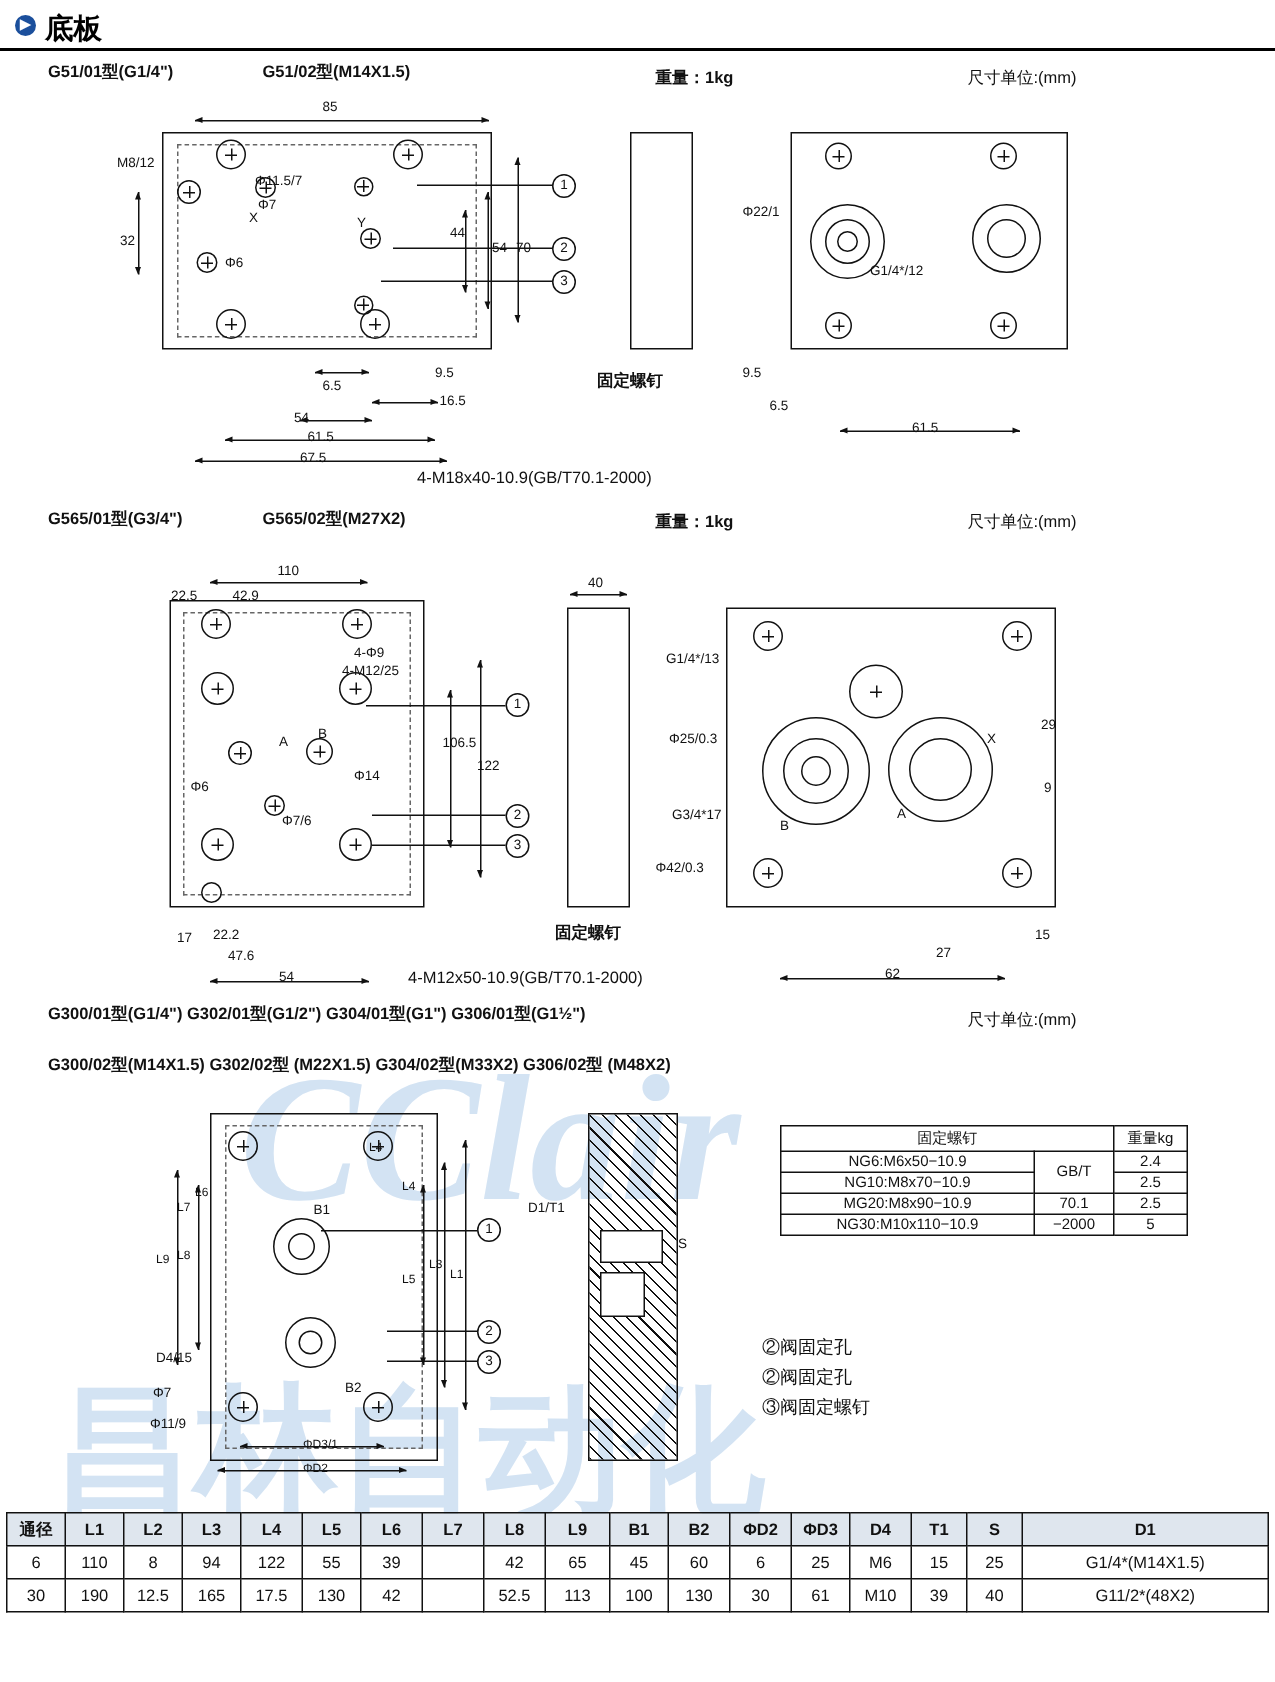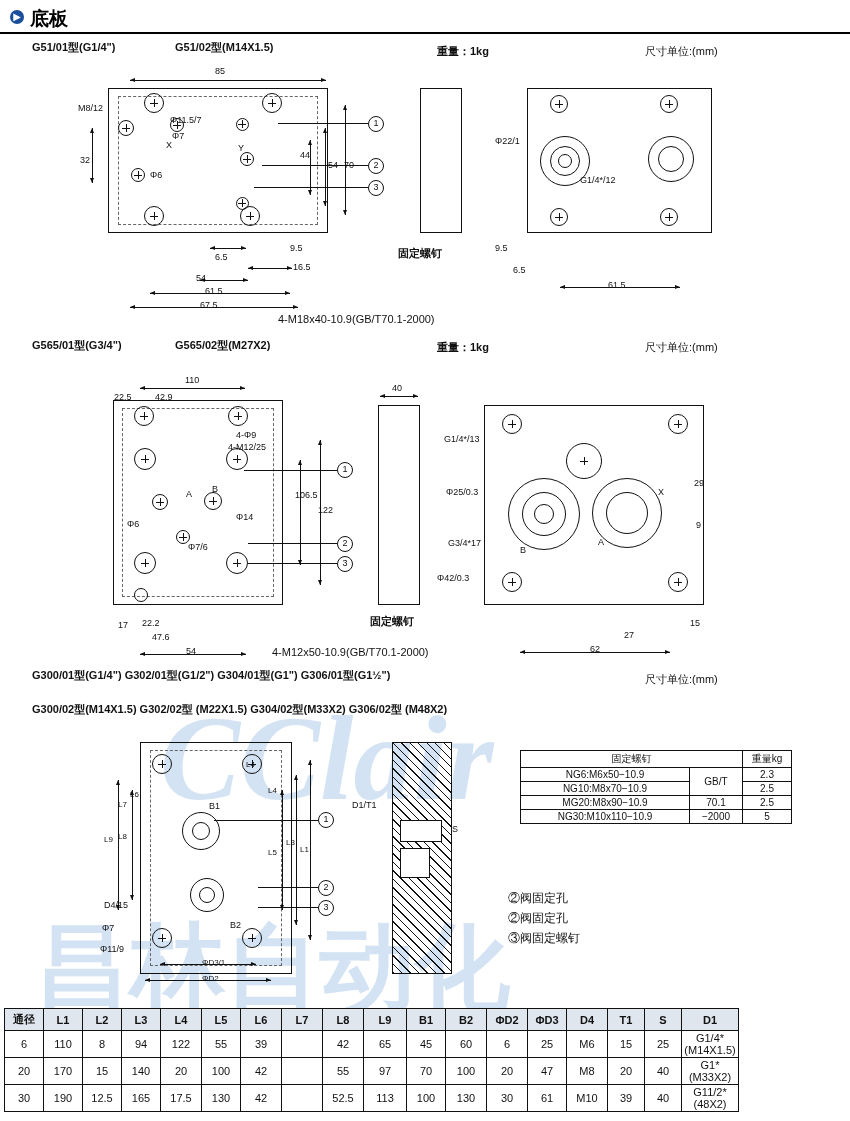--- a/index.html
+++ b/index.html
@@ -348,7 +348,7 @@
     <tr>
       <td style="width:160px;">NG6:M6x50−10.9</td>
       <td rowspan="2" style="width:44px;">GB/T</td>
-      <td style="width:40px;">2.3</td>
+      <td style="width:40px;">2.4</td>
     </tr>
     <tr>
       <td>NG10:M8x70−10.9</td>

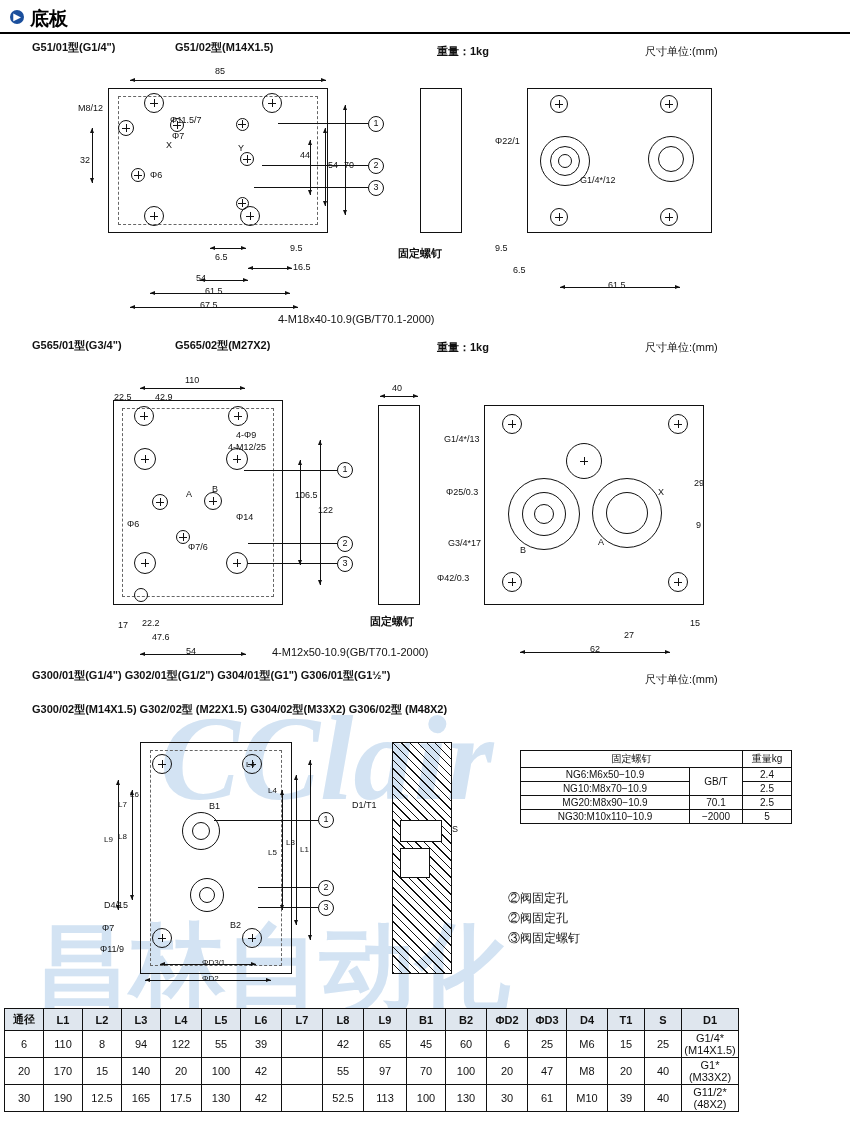--- a/index.html
+++ b/index.html
@@ -70,7 +70,7 @@
   .ftab td,.ftab th{border:1px solid #111;padding:1px 4px;text-align:center;white-space:nowrap;}
 
   
-  .btab{position:absolute;left:4px;top:1008px;border-collapse:collapse;font-size:11px;width:735px;}
+  .btab{position:absolute;left:4px;top:1008px;border-collapse:collapse;font-size:11px;width:842px;}
   .btab th,.btab td{border:1px solid #111;text-align:center;padding:1px 0;}
   .btab th{background:#dfe6ee;font-weight:bold;}
   .btab tr{height:22px;}

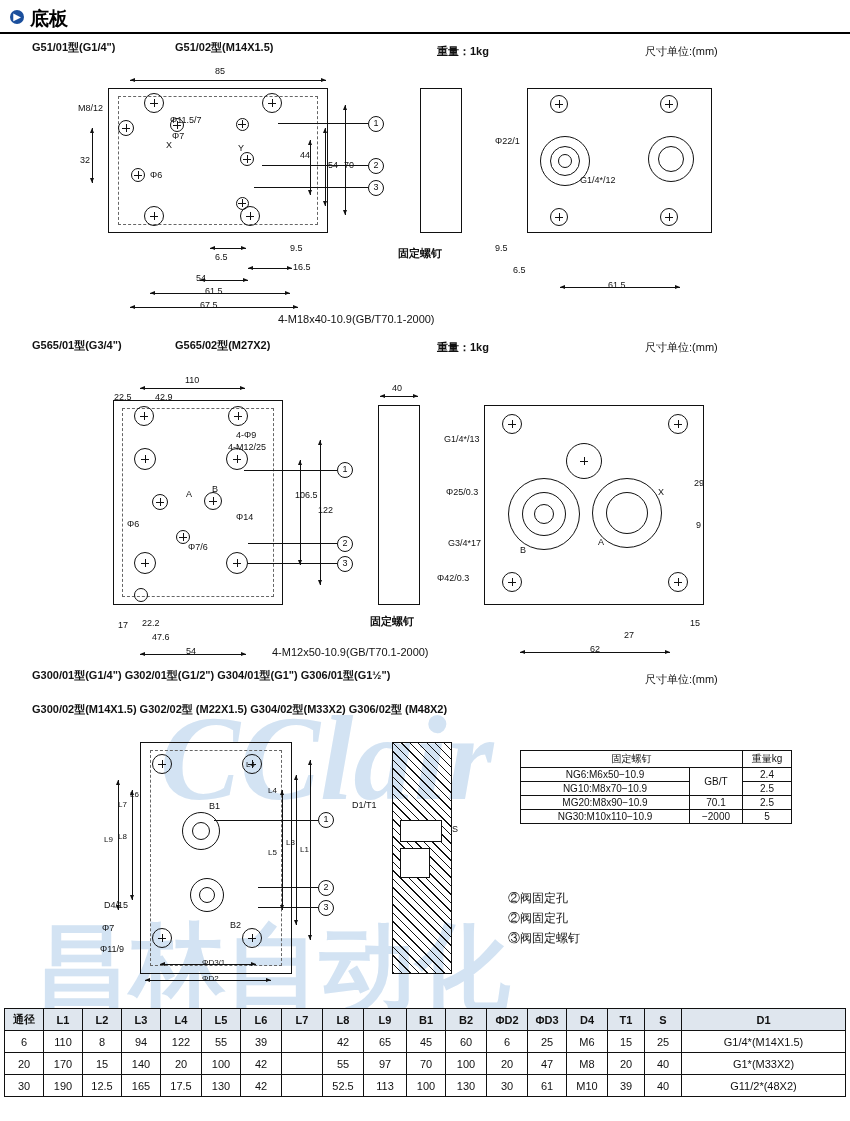--- a/index.html
+++ b/index.html
@@ -412,26 +412,6 @@
         <td>G1/4*(M14X1.5)</td>
       </tr>
       <tr>
-        <td>20</td>
-        <td>170</td>
-        <td>15</td>
-        <td>140</td>
-        <td>20</td>
-        <td>100</td>
-        <td>42</td>
-        <td></td>
-        <td>55</td>
-        <td>97</td>
-        <td>70</td>
-        <td>100</td>
-        <td>20</td>
-        <td>47</td>
-        <td>M8</td>
-        <td>20</td>
-        <td>40</td>
-        <td>G1*(M33X2)</td>
-      </tr>
-      <tr>
         <td>30</td>
         <td>190</td>
         <td>12.5</td>

